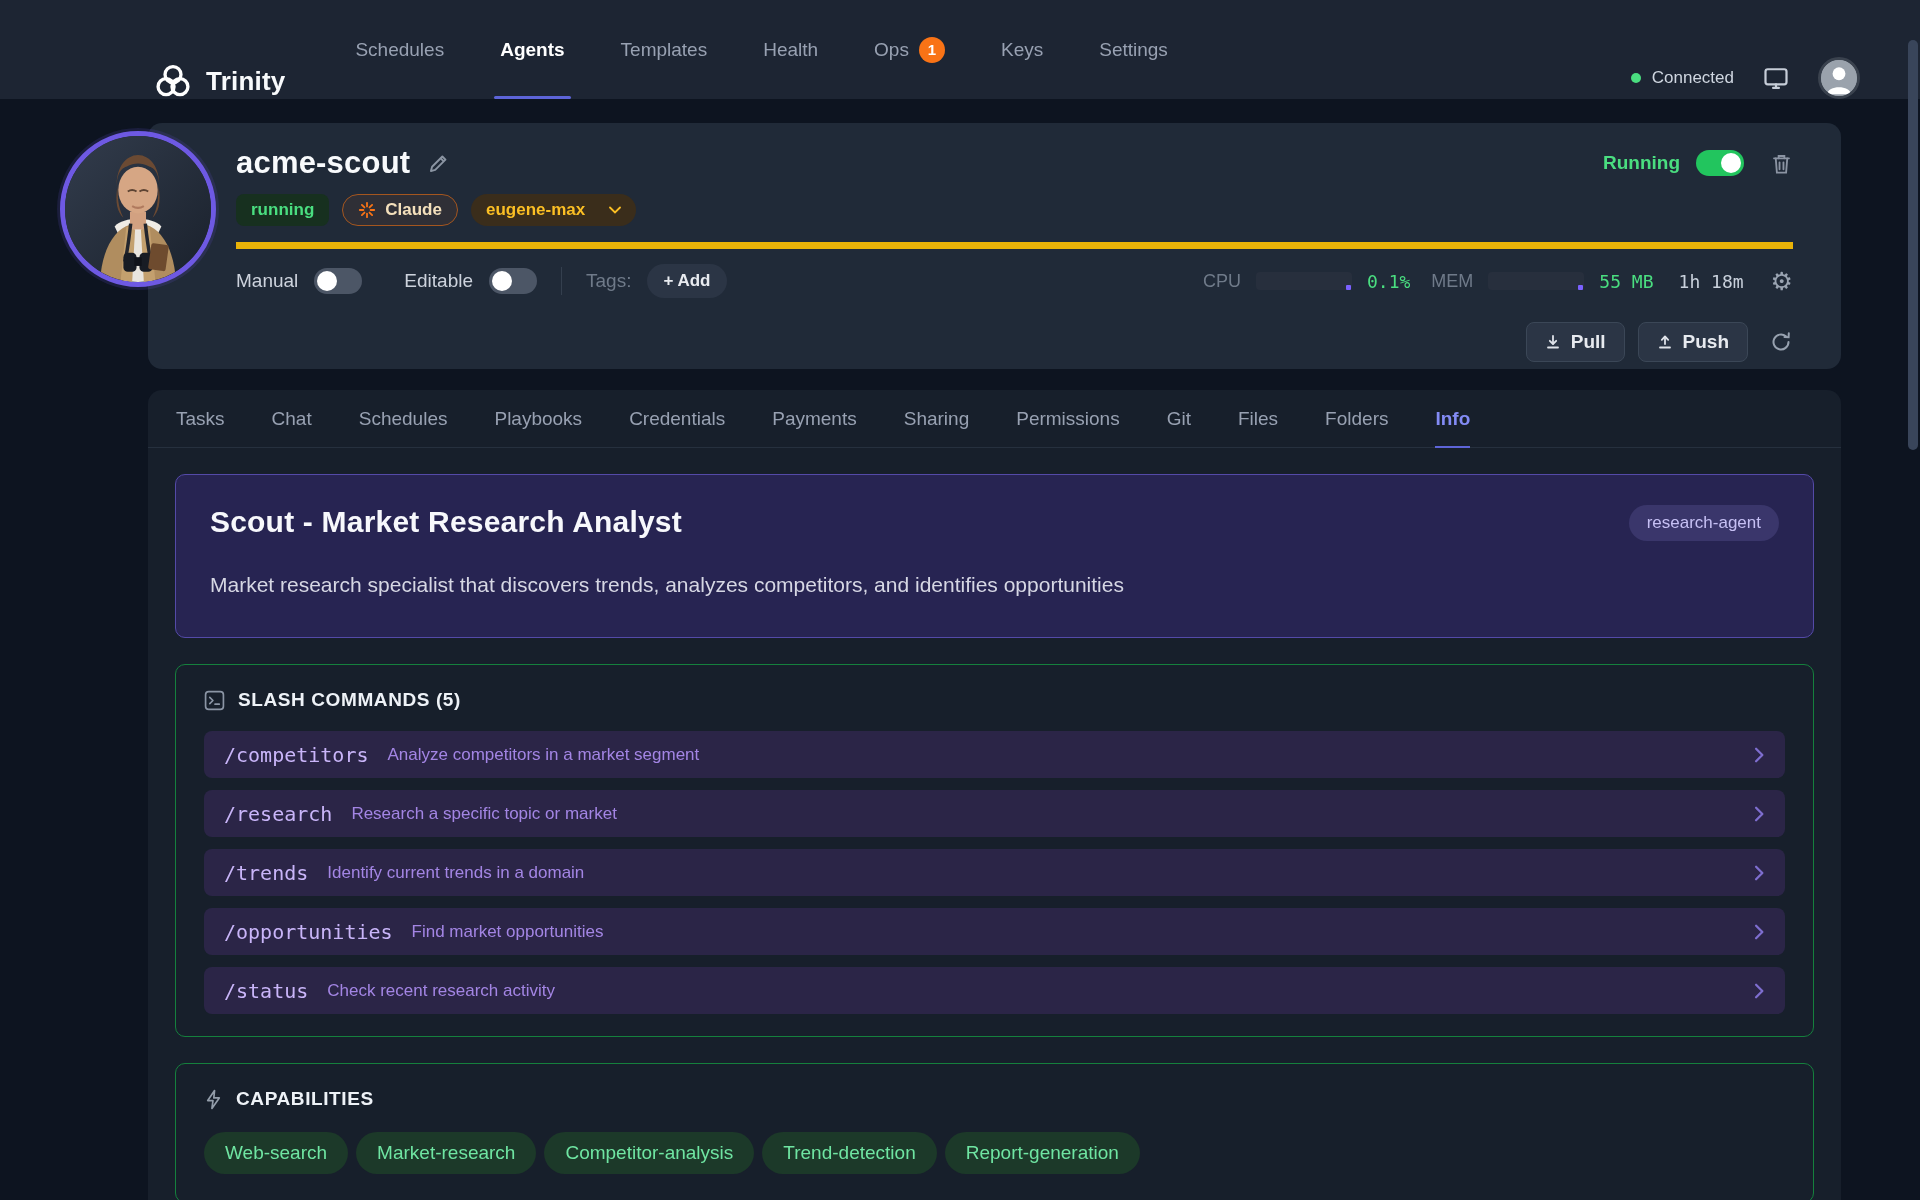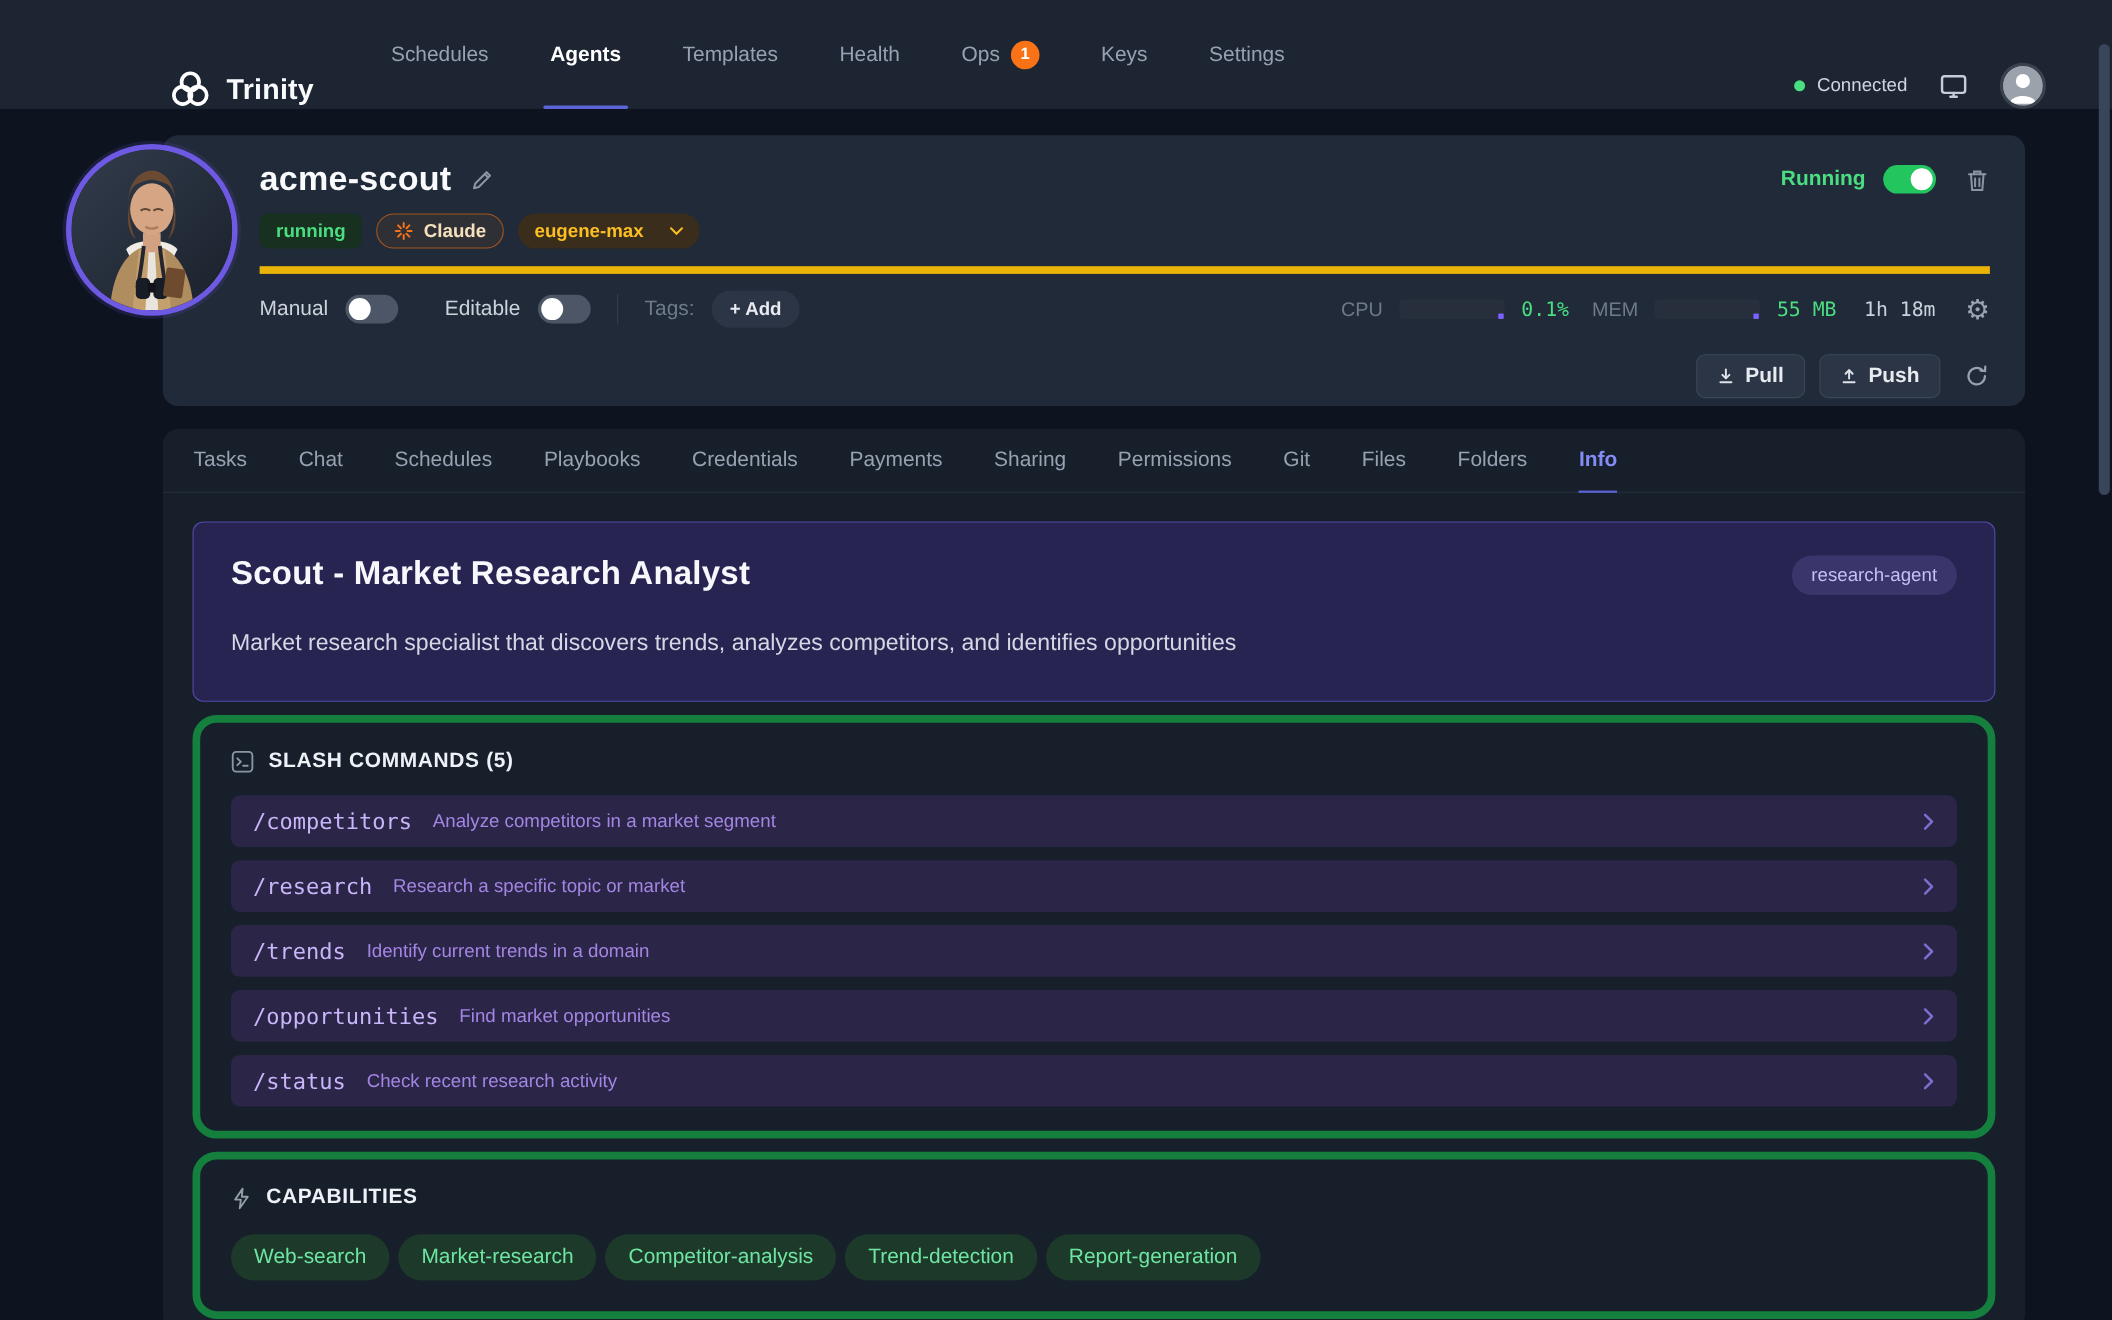--- a/index.html
+++ b/index.html
@@ -32,7 +32,7 @@
   .header-card{position:relative;margin:24px 79px 0 148px;height:246px;background:var(--card-bg);border-radius:14px;}
   .agent-avatar{position:absolute;left:-88px;top:8px;width:156px;height:156px;border-radius:50%;border:5px solid #6e59e3;overflow:hidden;background:#242c38;box-shadow:0 0 0 3px rgba(110,89,227,.15);}
   .agent-avatar svg{width:100%;height:100%;display:block;}
-  .card-inner{padding:22px 32px 0 88px;}
+  .card-inner{padding:22px 48px 0 88px;}
   .title-row{display:flex;align-items:center;}
   .agent-name{font-size:31px;font-weight:700;color:#f8fafc;letter-spacing:.2px;}
   .edit-icon{margin-left:18px;cursor:pointer;display:flex;}

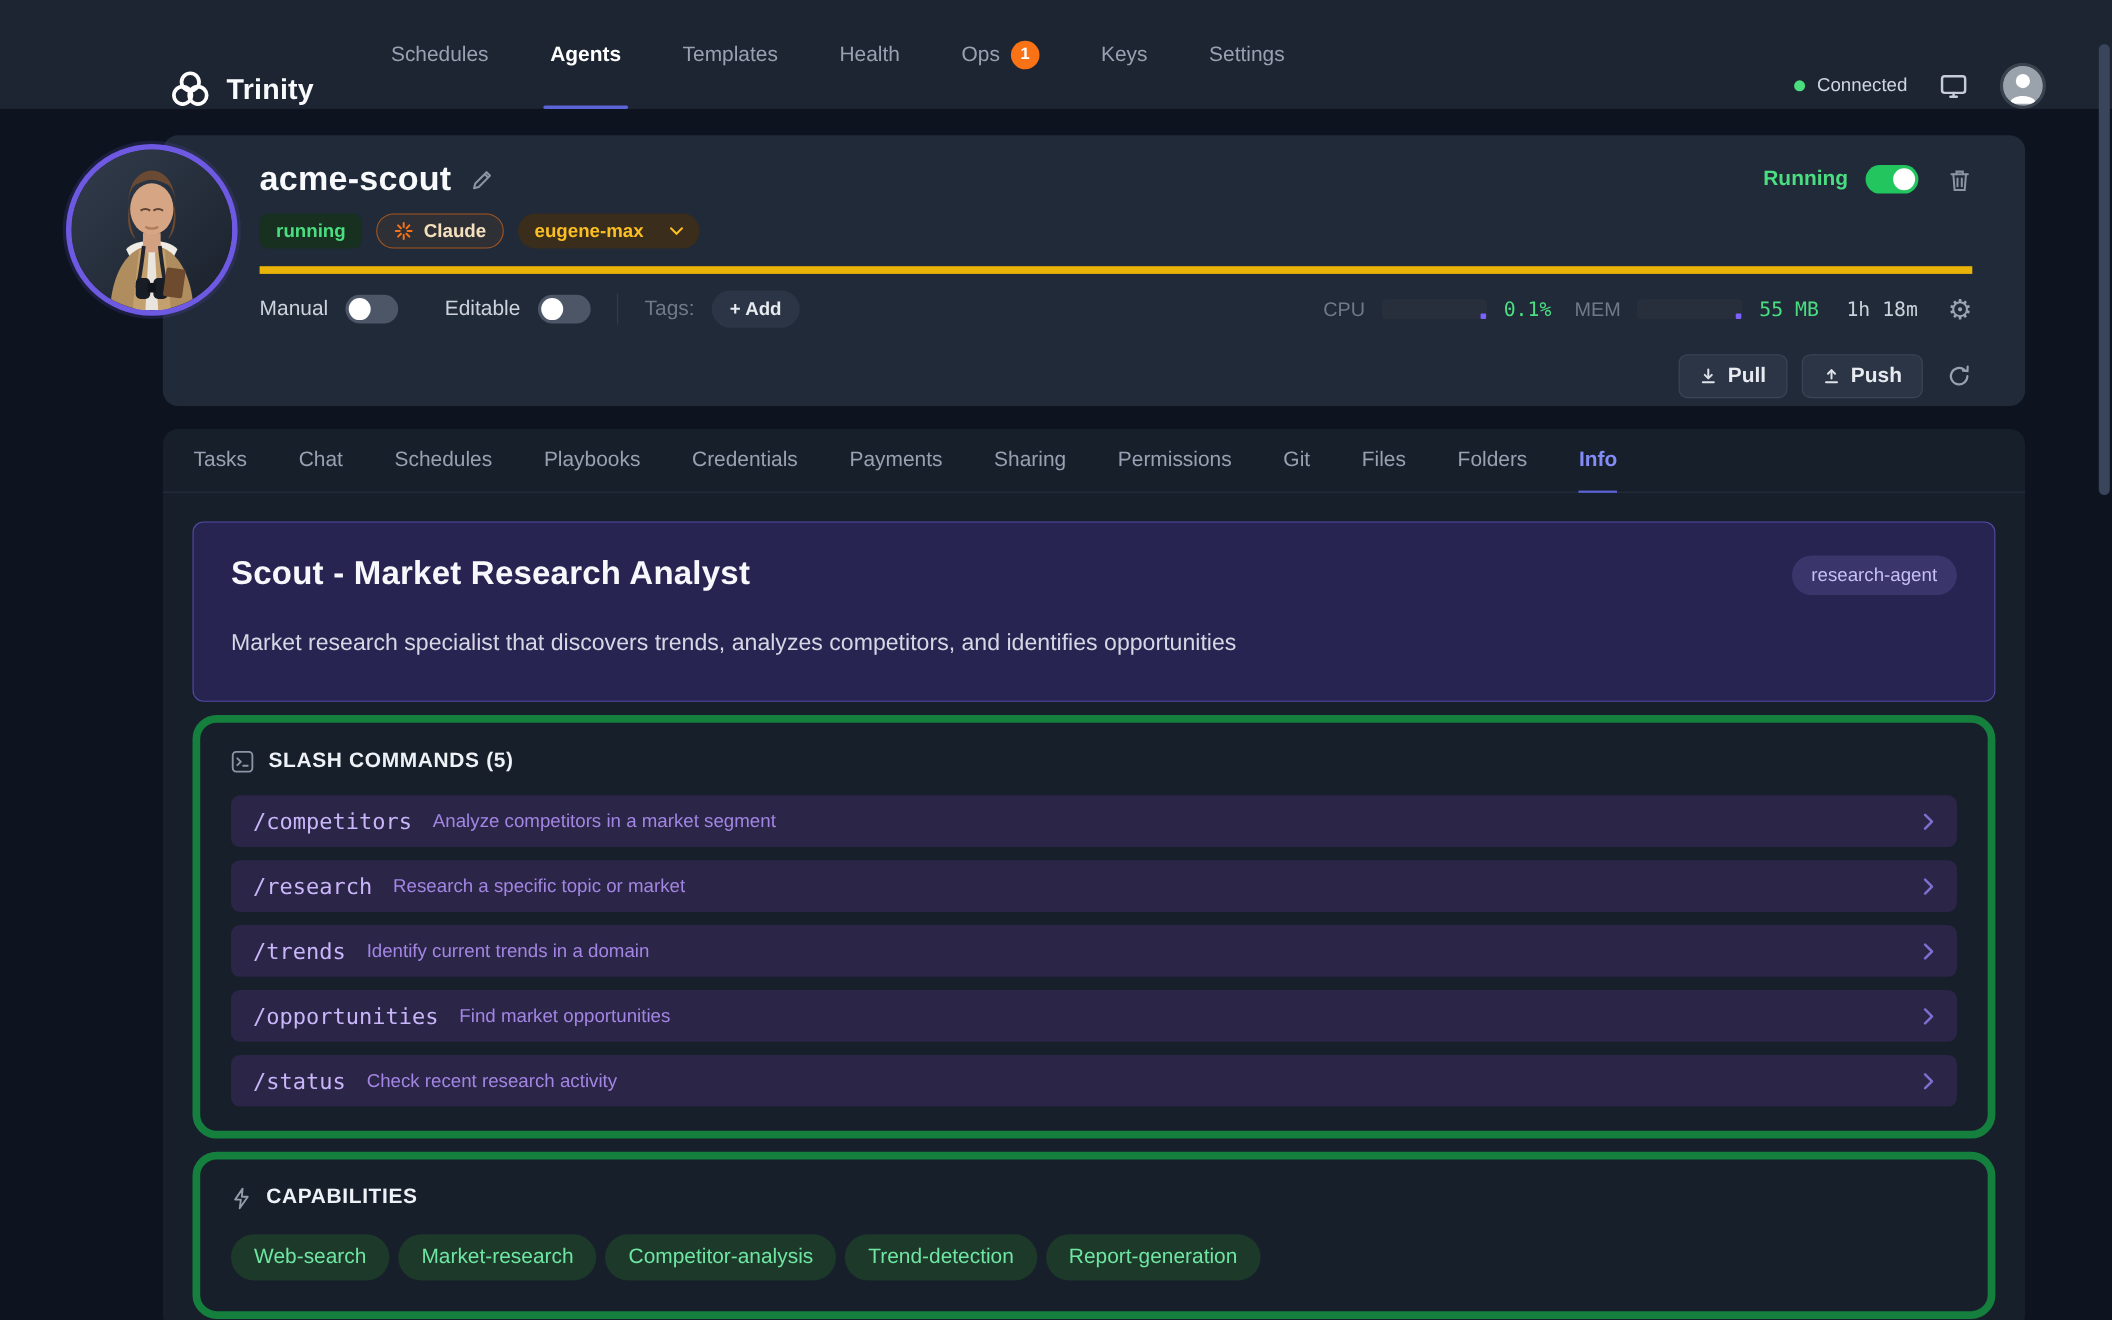--- a/index.html
+++ b/index.html
@@ -83,7 +83,7 @@
   .badge-research{margin-left:auto;background:#3a366b;color:#c6c0f4;font-size:17px;font-weight:500;padding:8px 18px;border-radius:999px;}
   .info-desc{margin-top:32px;font-size:21px;color:#d6d7e4;font-weight:400;}
 
-  .section-box{border:7px solid #15803d;border-radius:22px;margin-top:12px;padding:24px 28px 22px;}
+  .section-box{border:1px solid #15803d;border-radius:10px;margin-top:26px;padding:24px 28px 22px;}
   .section-header{display:flex;align-items:center;gap:13px;}
   .section-title{font-size:19px;font-weight:700;color:#eef2f7;letter-spacing:.6px;}
   .cmd-list{margin-top:20px;display:flex;flex-direction:column;gap:12px;}

